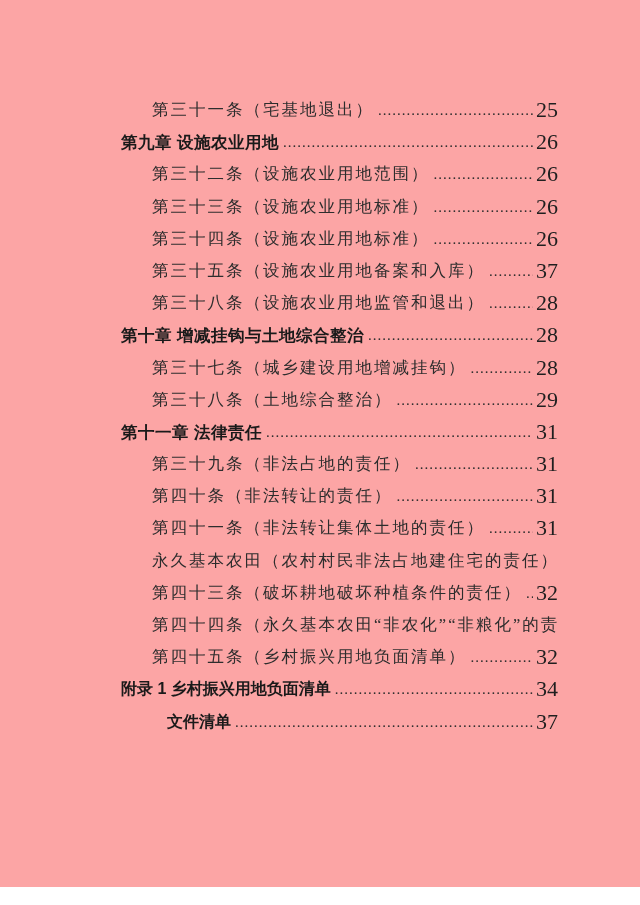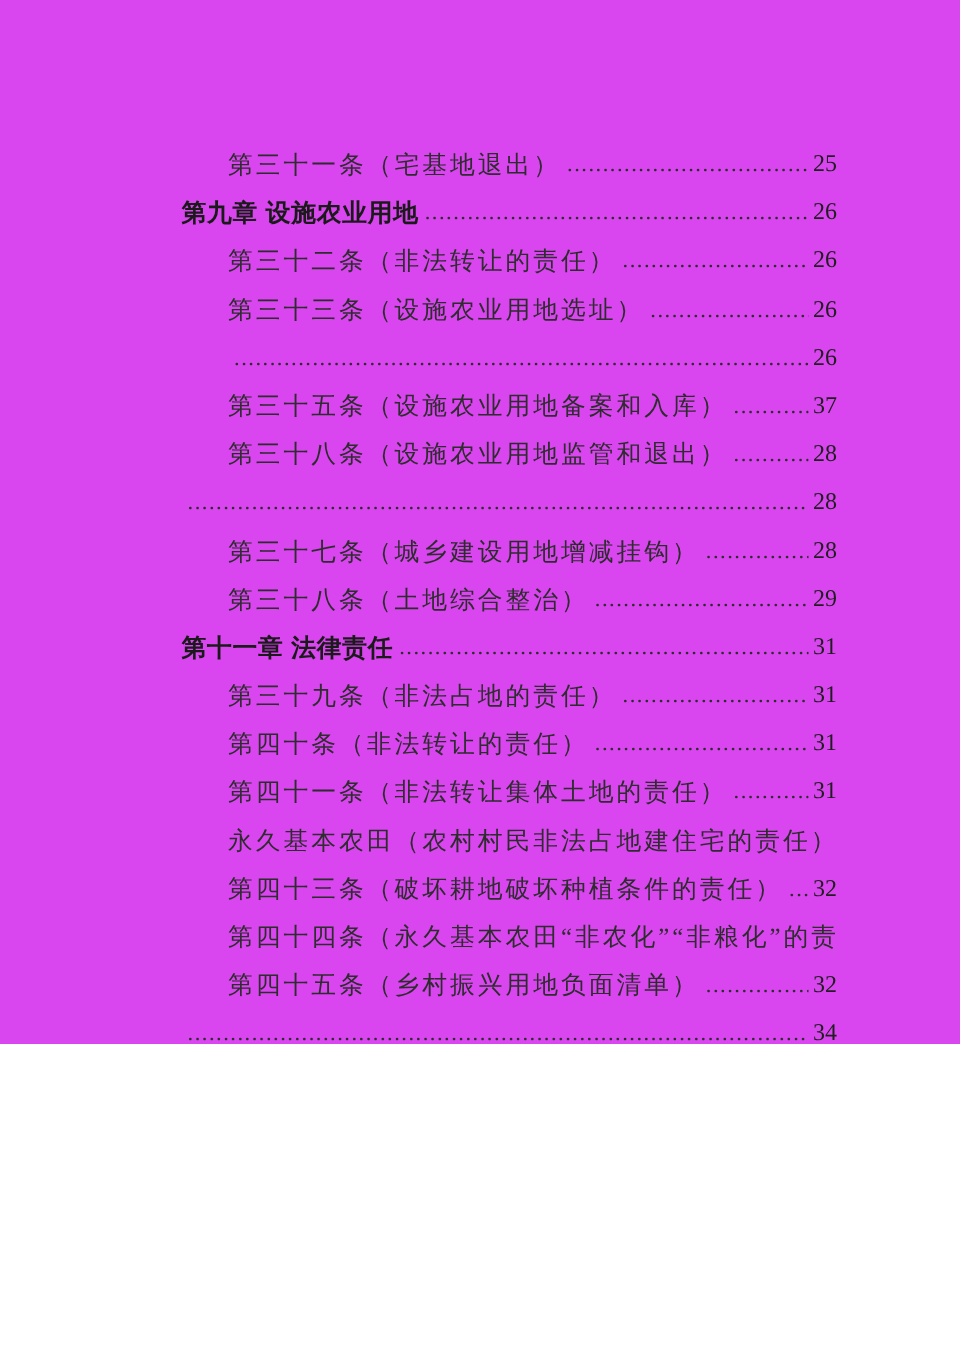--- a/index.html
+++ b/index.html
@@ -10,8 +10,8 @@
   .page {
     position: relative;
     width: 640px;
-    height: 696px;
-    background: #d946ef;
+    height: 887px;
+    background: #fca5a5;
     overflow: hidden;
     font-family: "Liberation Serif", "DejaVu Serif", serif;
     color: #1f1f1f;

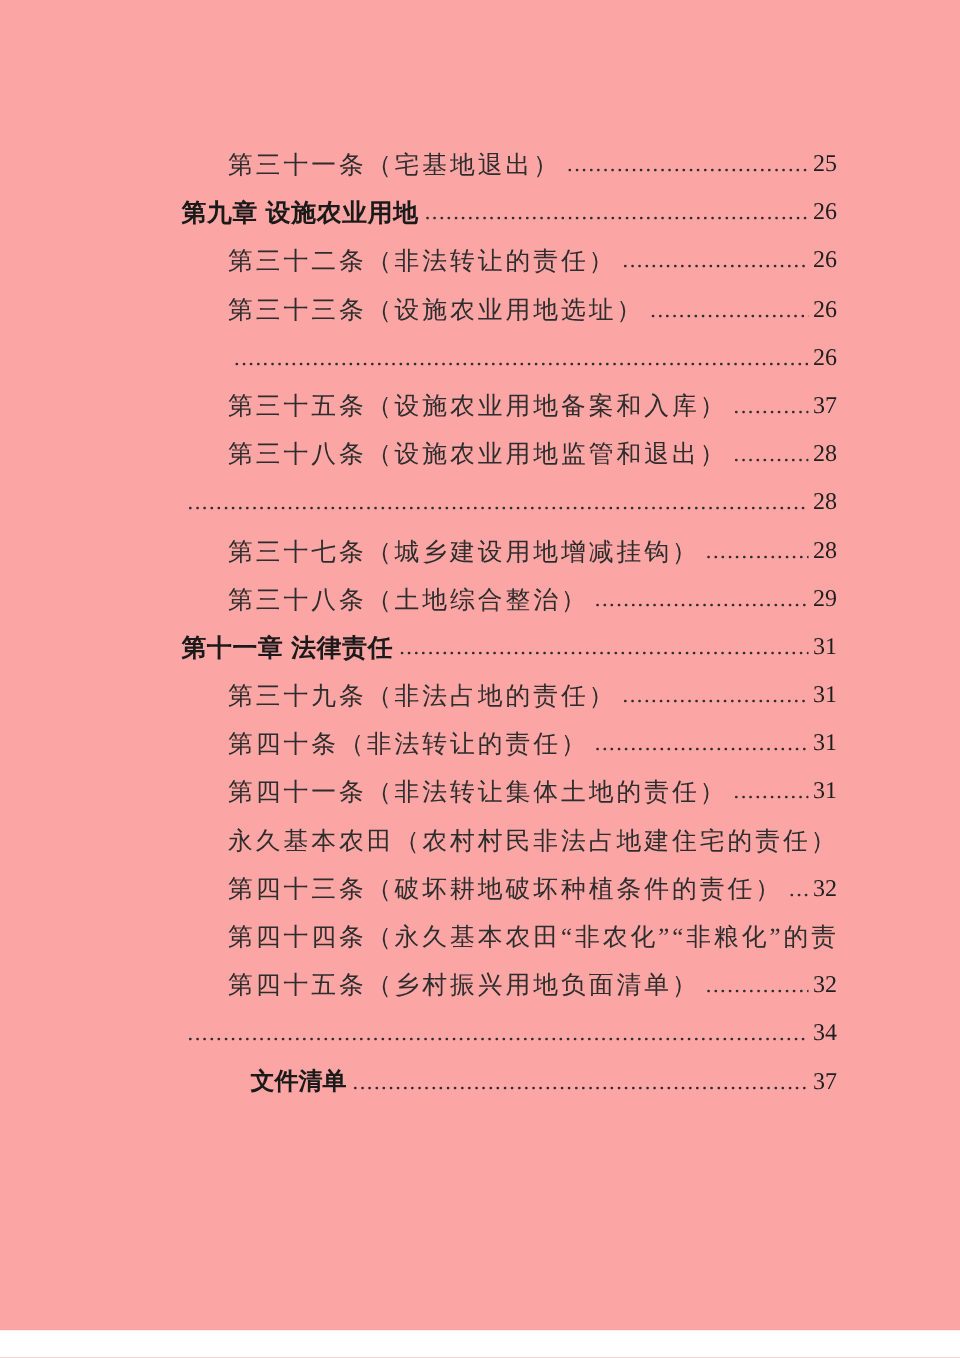--- a/index.html
+++ b/index.html
@@ -78,7 +78,7 @@
   .toc-page {
     flex: 0 0 auto;
     font-family: "Liberation Serif", "DejaVu Serif", serif;
-    font-size: 16px;
+    font-size: 22px;
     color: #1f1f1f;
   }
 </style>

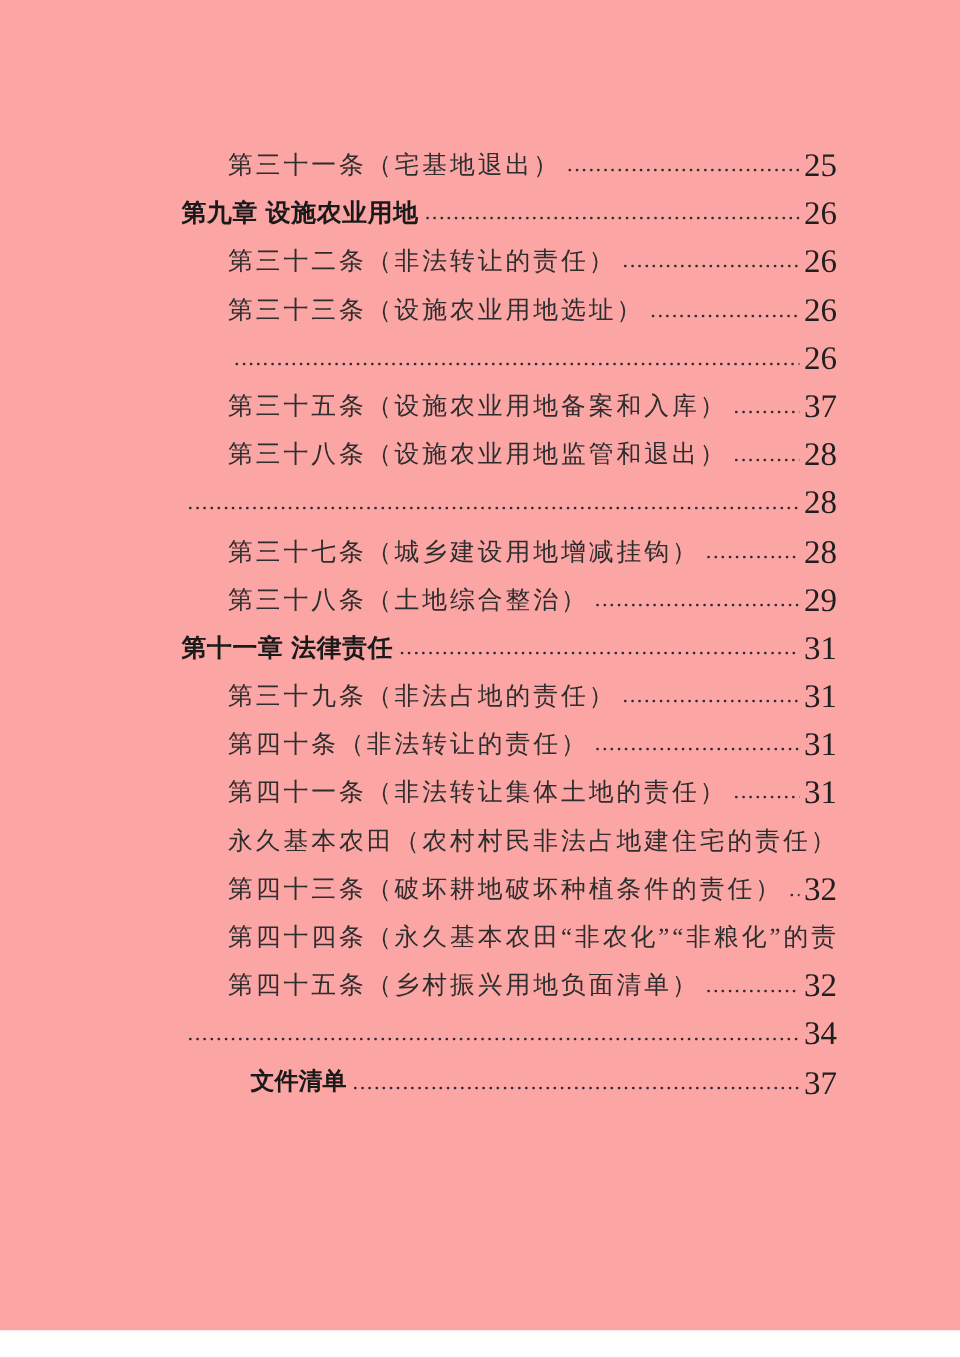--- a/index.html
+++ b/index.html
@@ -98,7 +98,7 @@
     <span class="toc-page">26</span>
   </div>
       <div class="toc-row level-item">
-    <span class="toc-label">第三十二条（非法转让的责任）</span>
+    <span class="toc-label">第三十二条（设施农业用地范围）</span>
     <span class="toc-dots"></span>
     <span class="toc-page">26</span>
   </div>

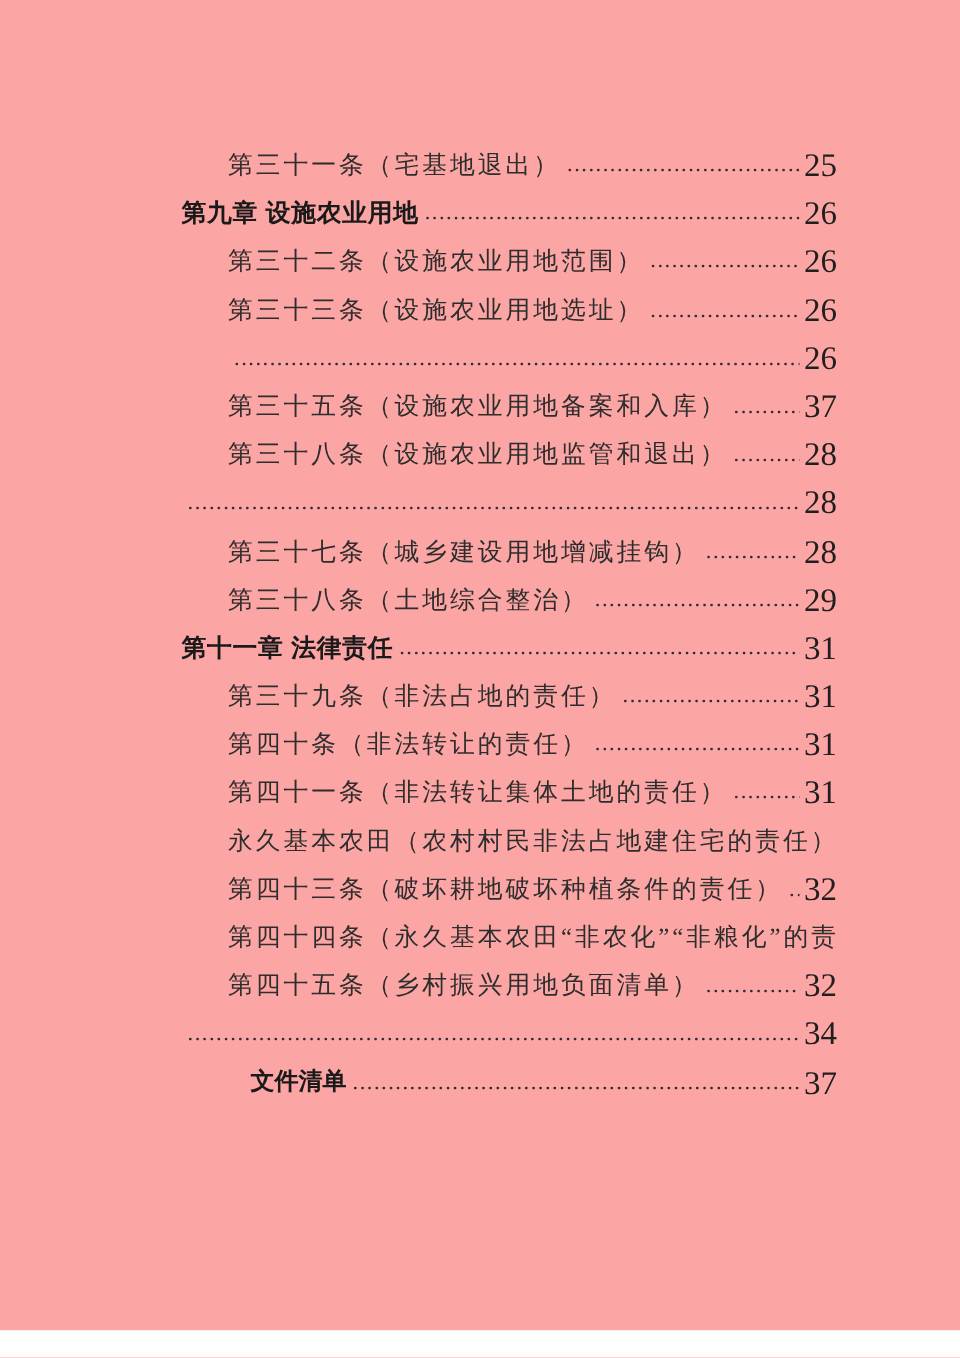--- a/index.html
+++ b/index.html
@@ -103,7 +103,7 @@
     <span class="toc-page">26</span>
   </div>
       <div class="toc-row level-item">
-    <span class="toc-label">第三十三条（设施农业用地选址）</span>
+    <span class="toc-label">第三十三条（设施农业用地标准）</span>
     <span class="toc-dots"></span>
     <span class="toc-page">26</span>
   </div>

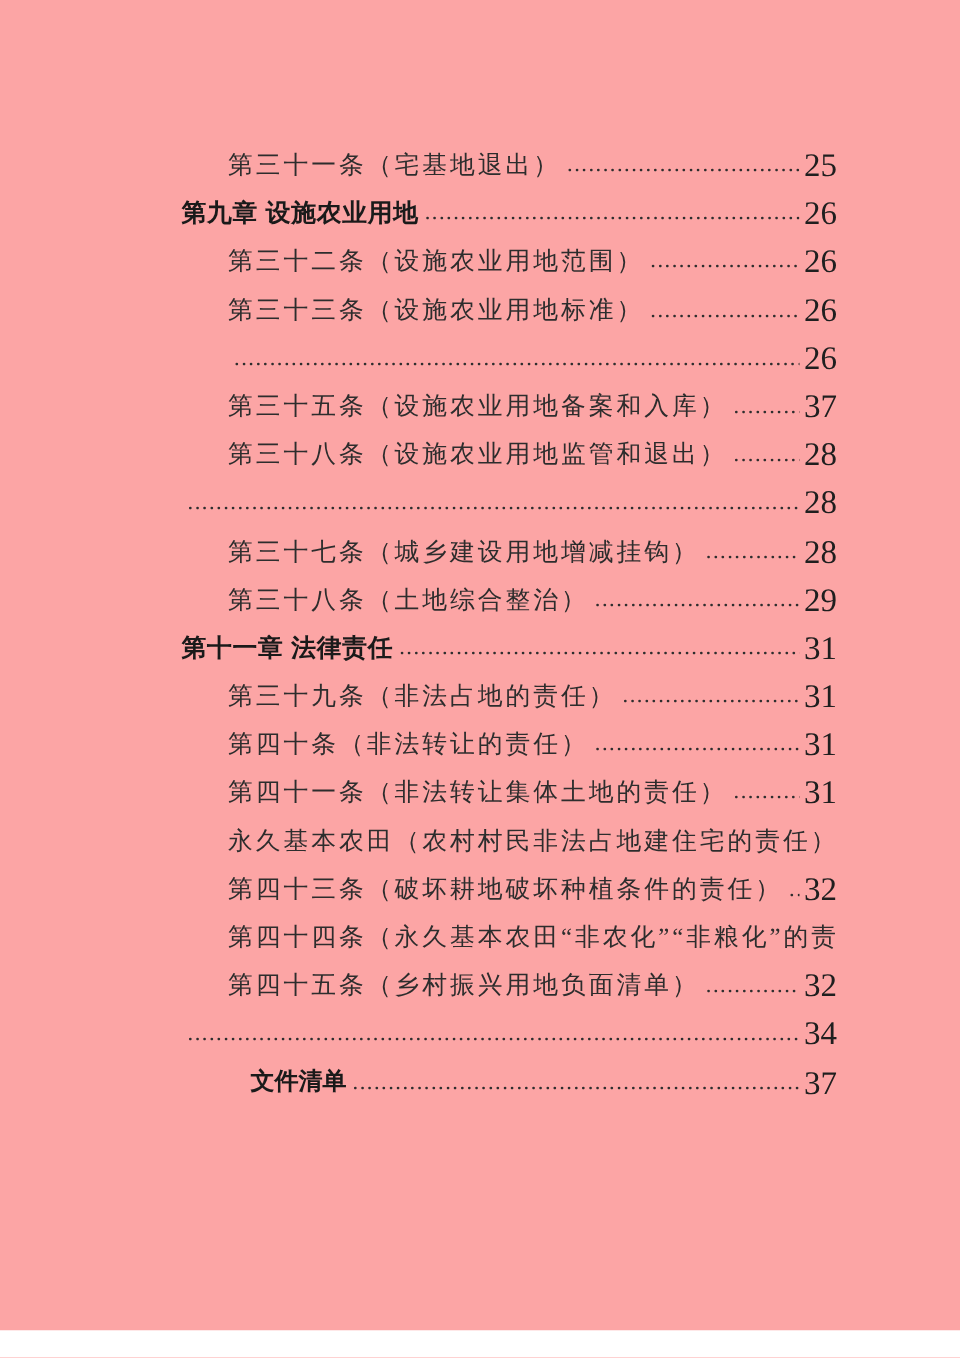--- a/index.html
+++ b/index.html
@@ -108,6 +108,7 @@
     <span class="toc-page">26</span>
   </div>
       <div class="toc-row level-item">
+    <span class="toc-label">第三十四条（设施农业用地标准）</span>
     <span class="toc-dots"></span>
     <span class="toc-page">26</span>
   </div>

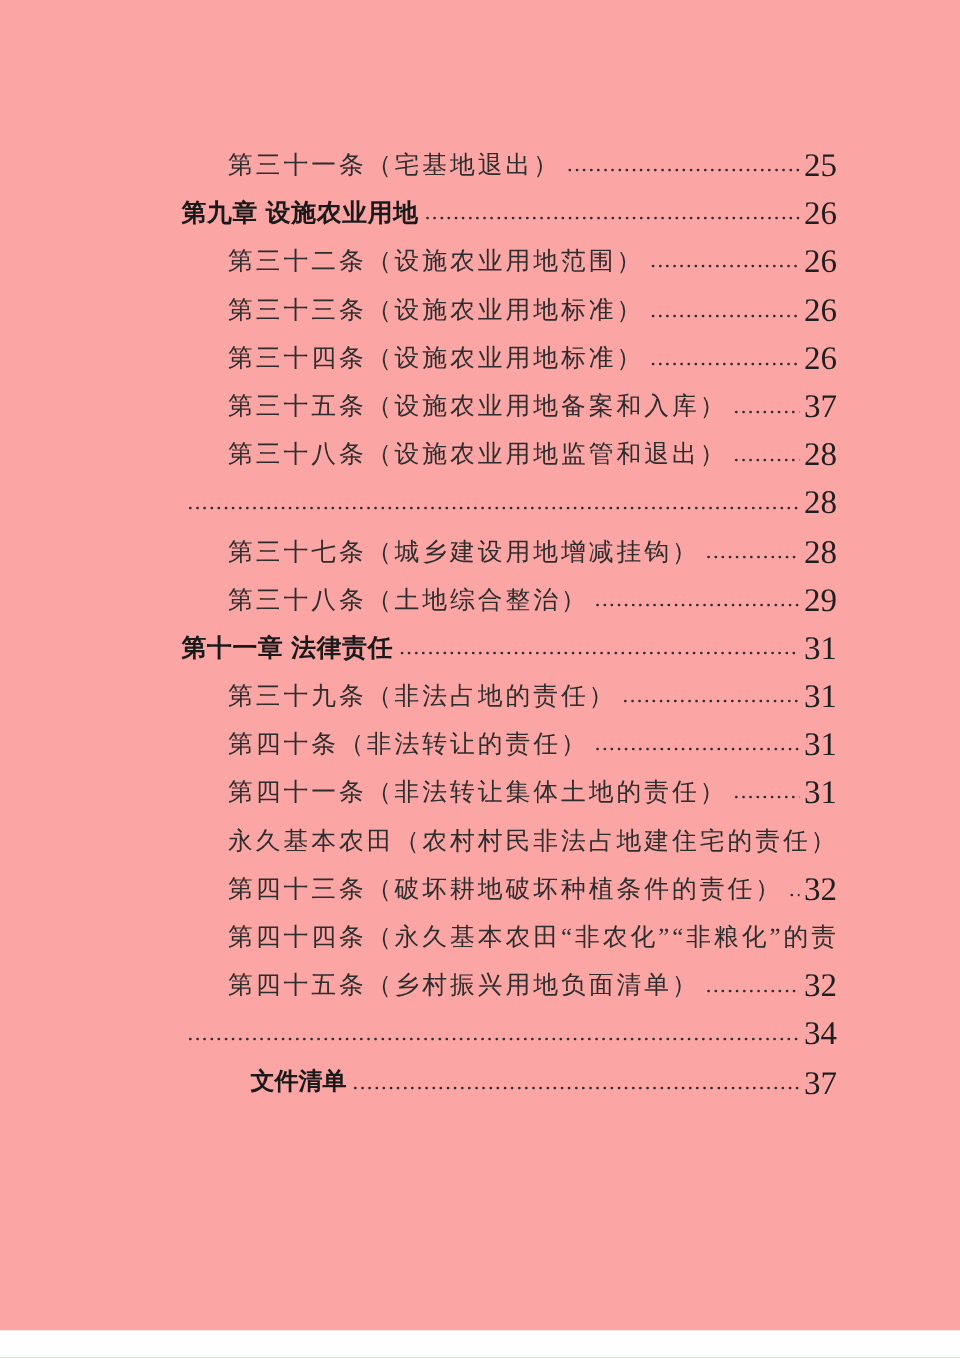--- a/index.html
+++ b/index.html
@@ -123,6 +123,7 @@
     <span class="toc-page">28</span>
   </div>
       <div class="toc-row level-chapter">
+    <span class="toc-label">第十章 增减挂钩与土地综合整治</span>
     <span class="toc-dots"></span>
     <span class="toc-page">28</span>
   </div>

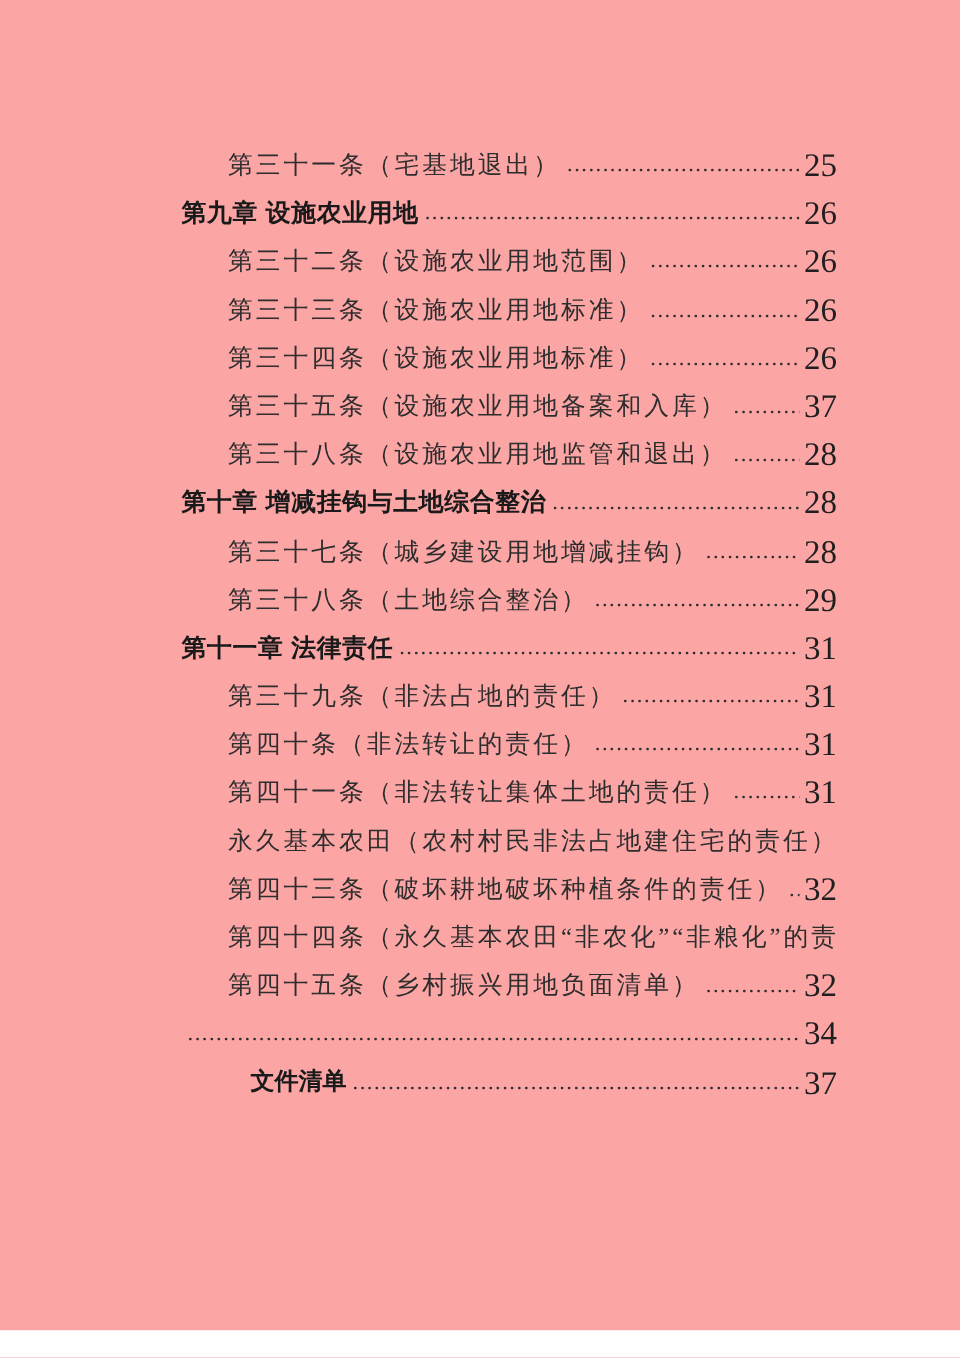--- a/index.html
+++ b/index.html
@@ -177,6 +177,7 @@
     <span class="toc-page">32</span>
   </div>
       <div class="toc-row level-appendix">
+    <span class="toc-label">附录 1 乡村振兴用地负面清单</span>
     <span class="toc-dots"></span>
     <span class="toc-page">34</span>
   </div>

